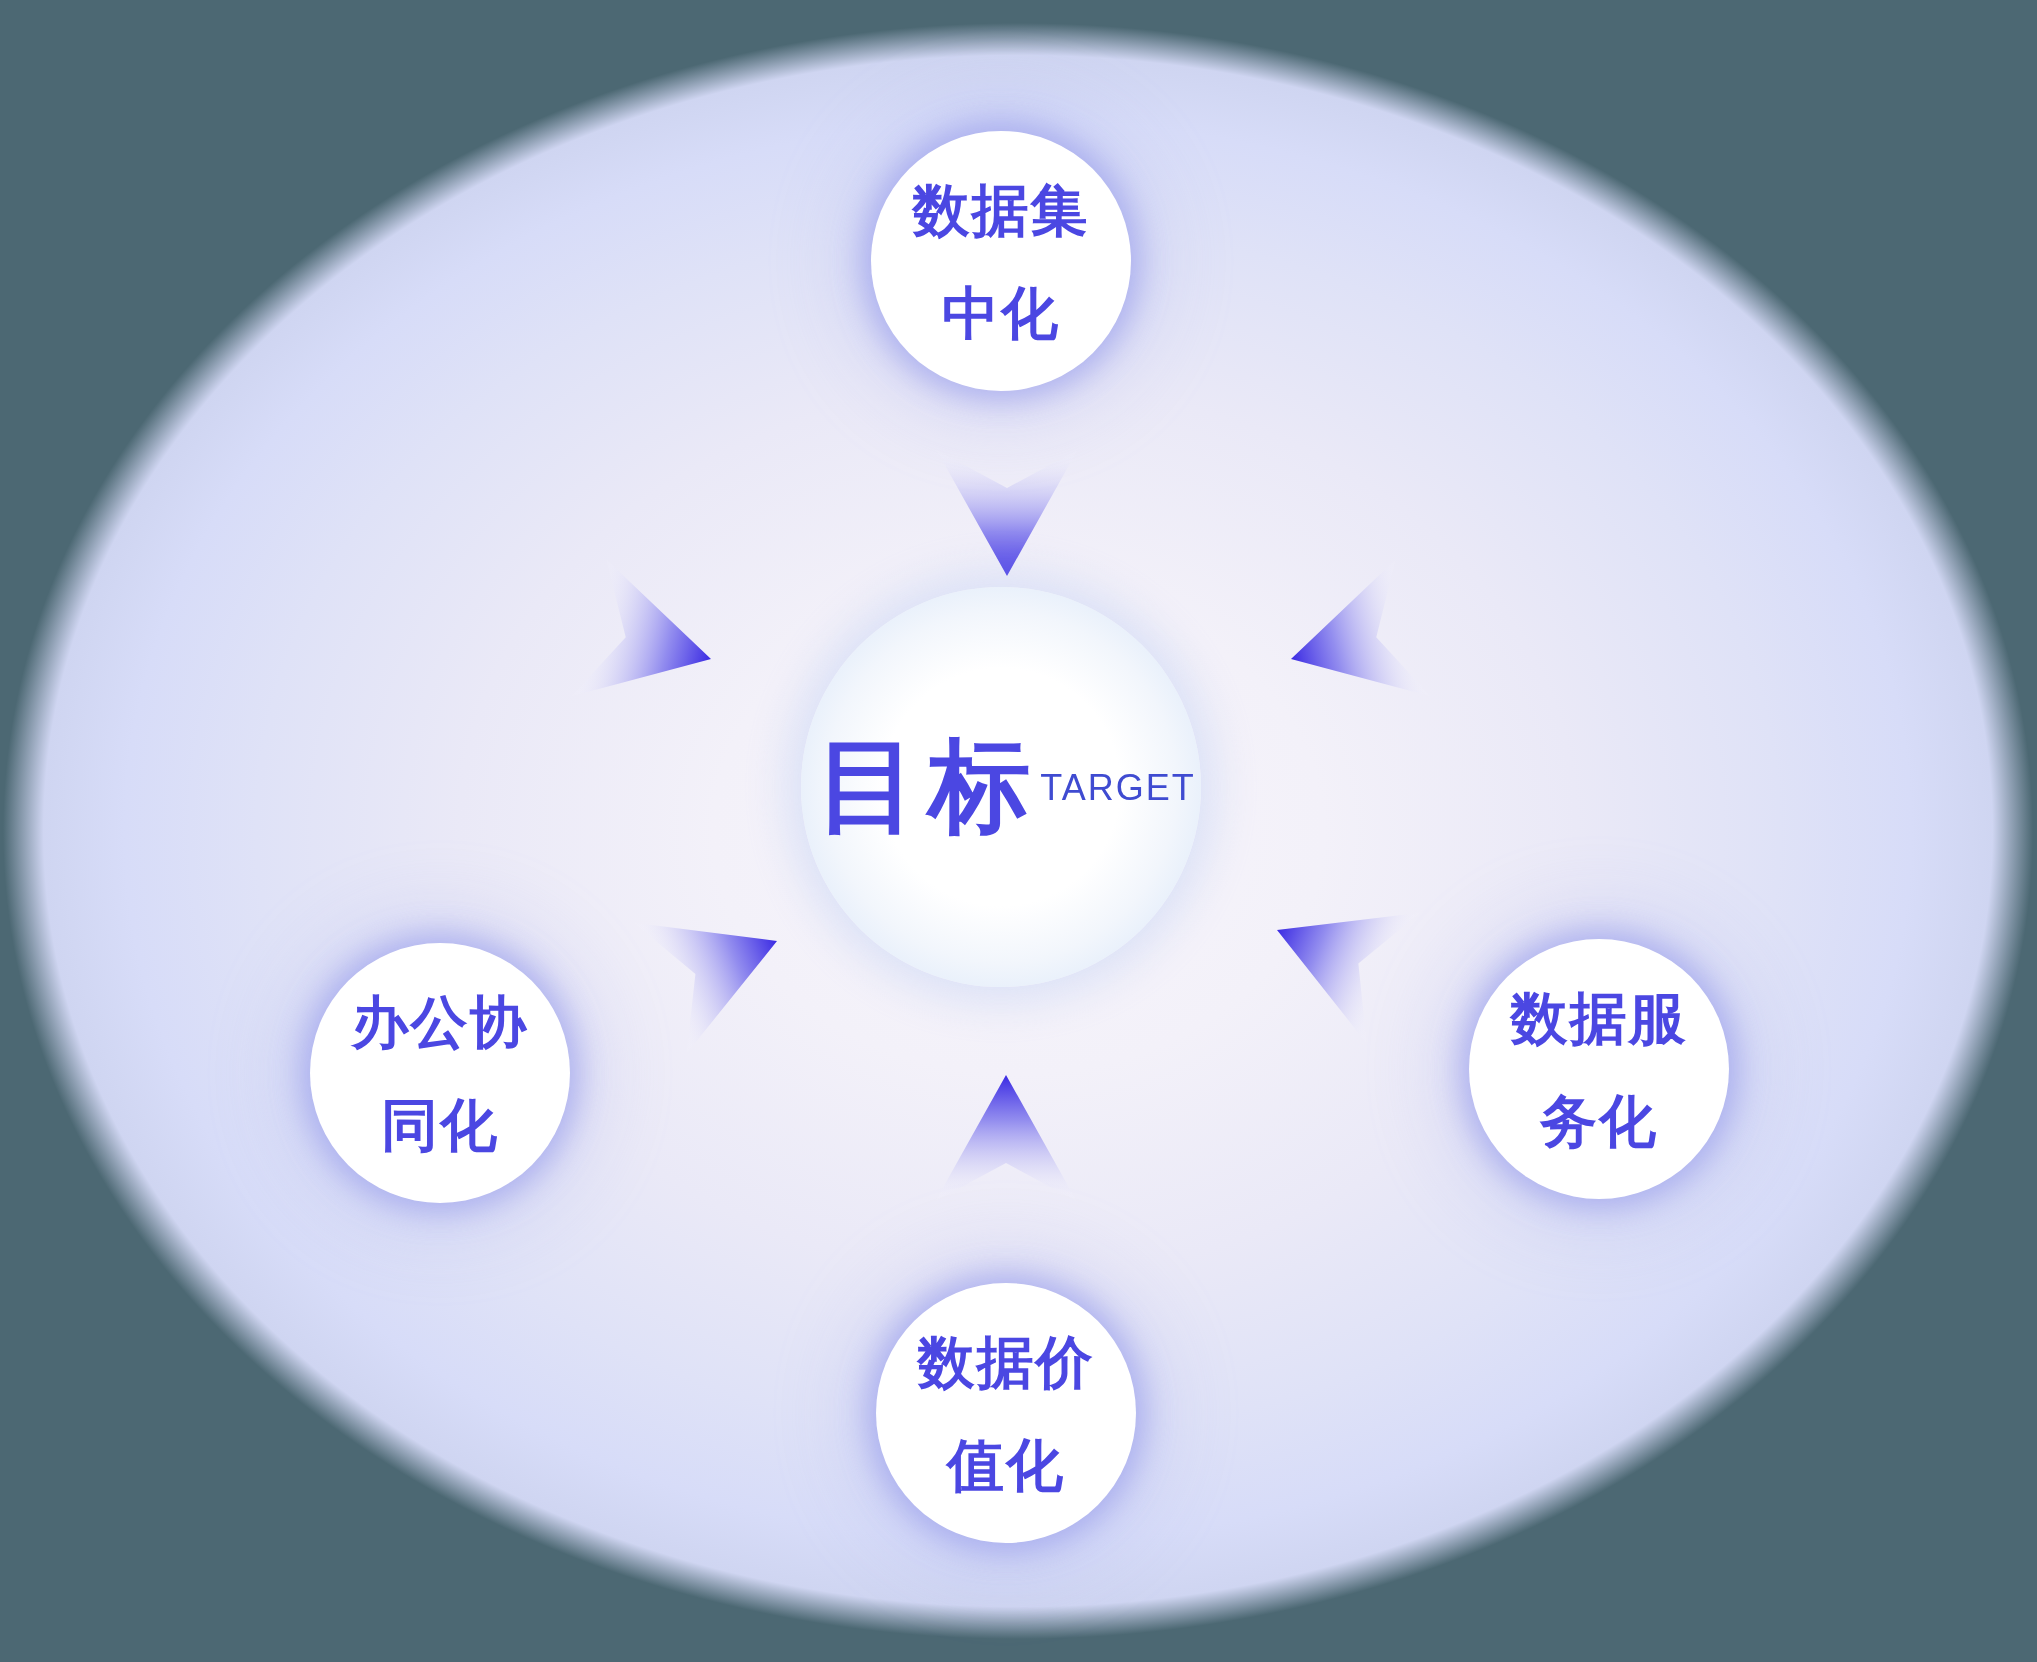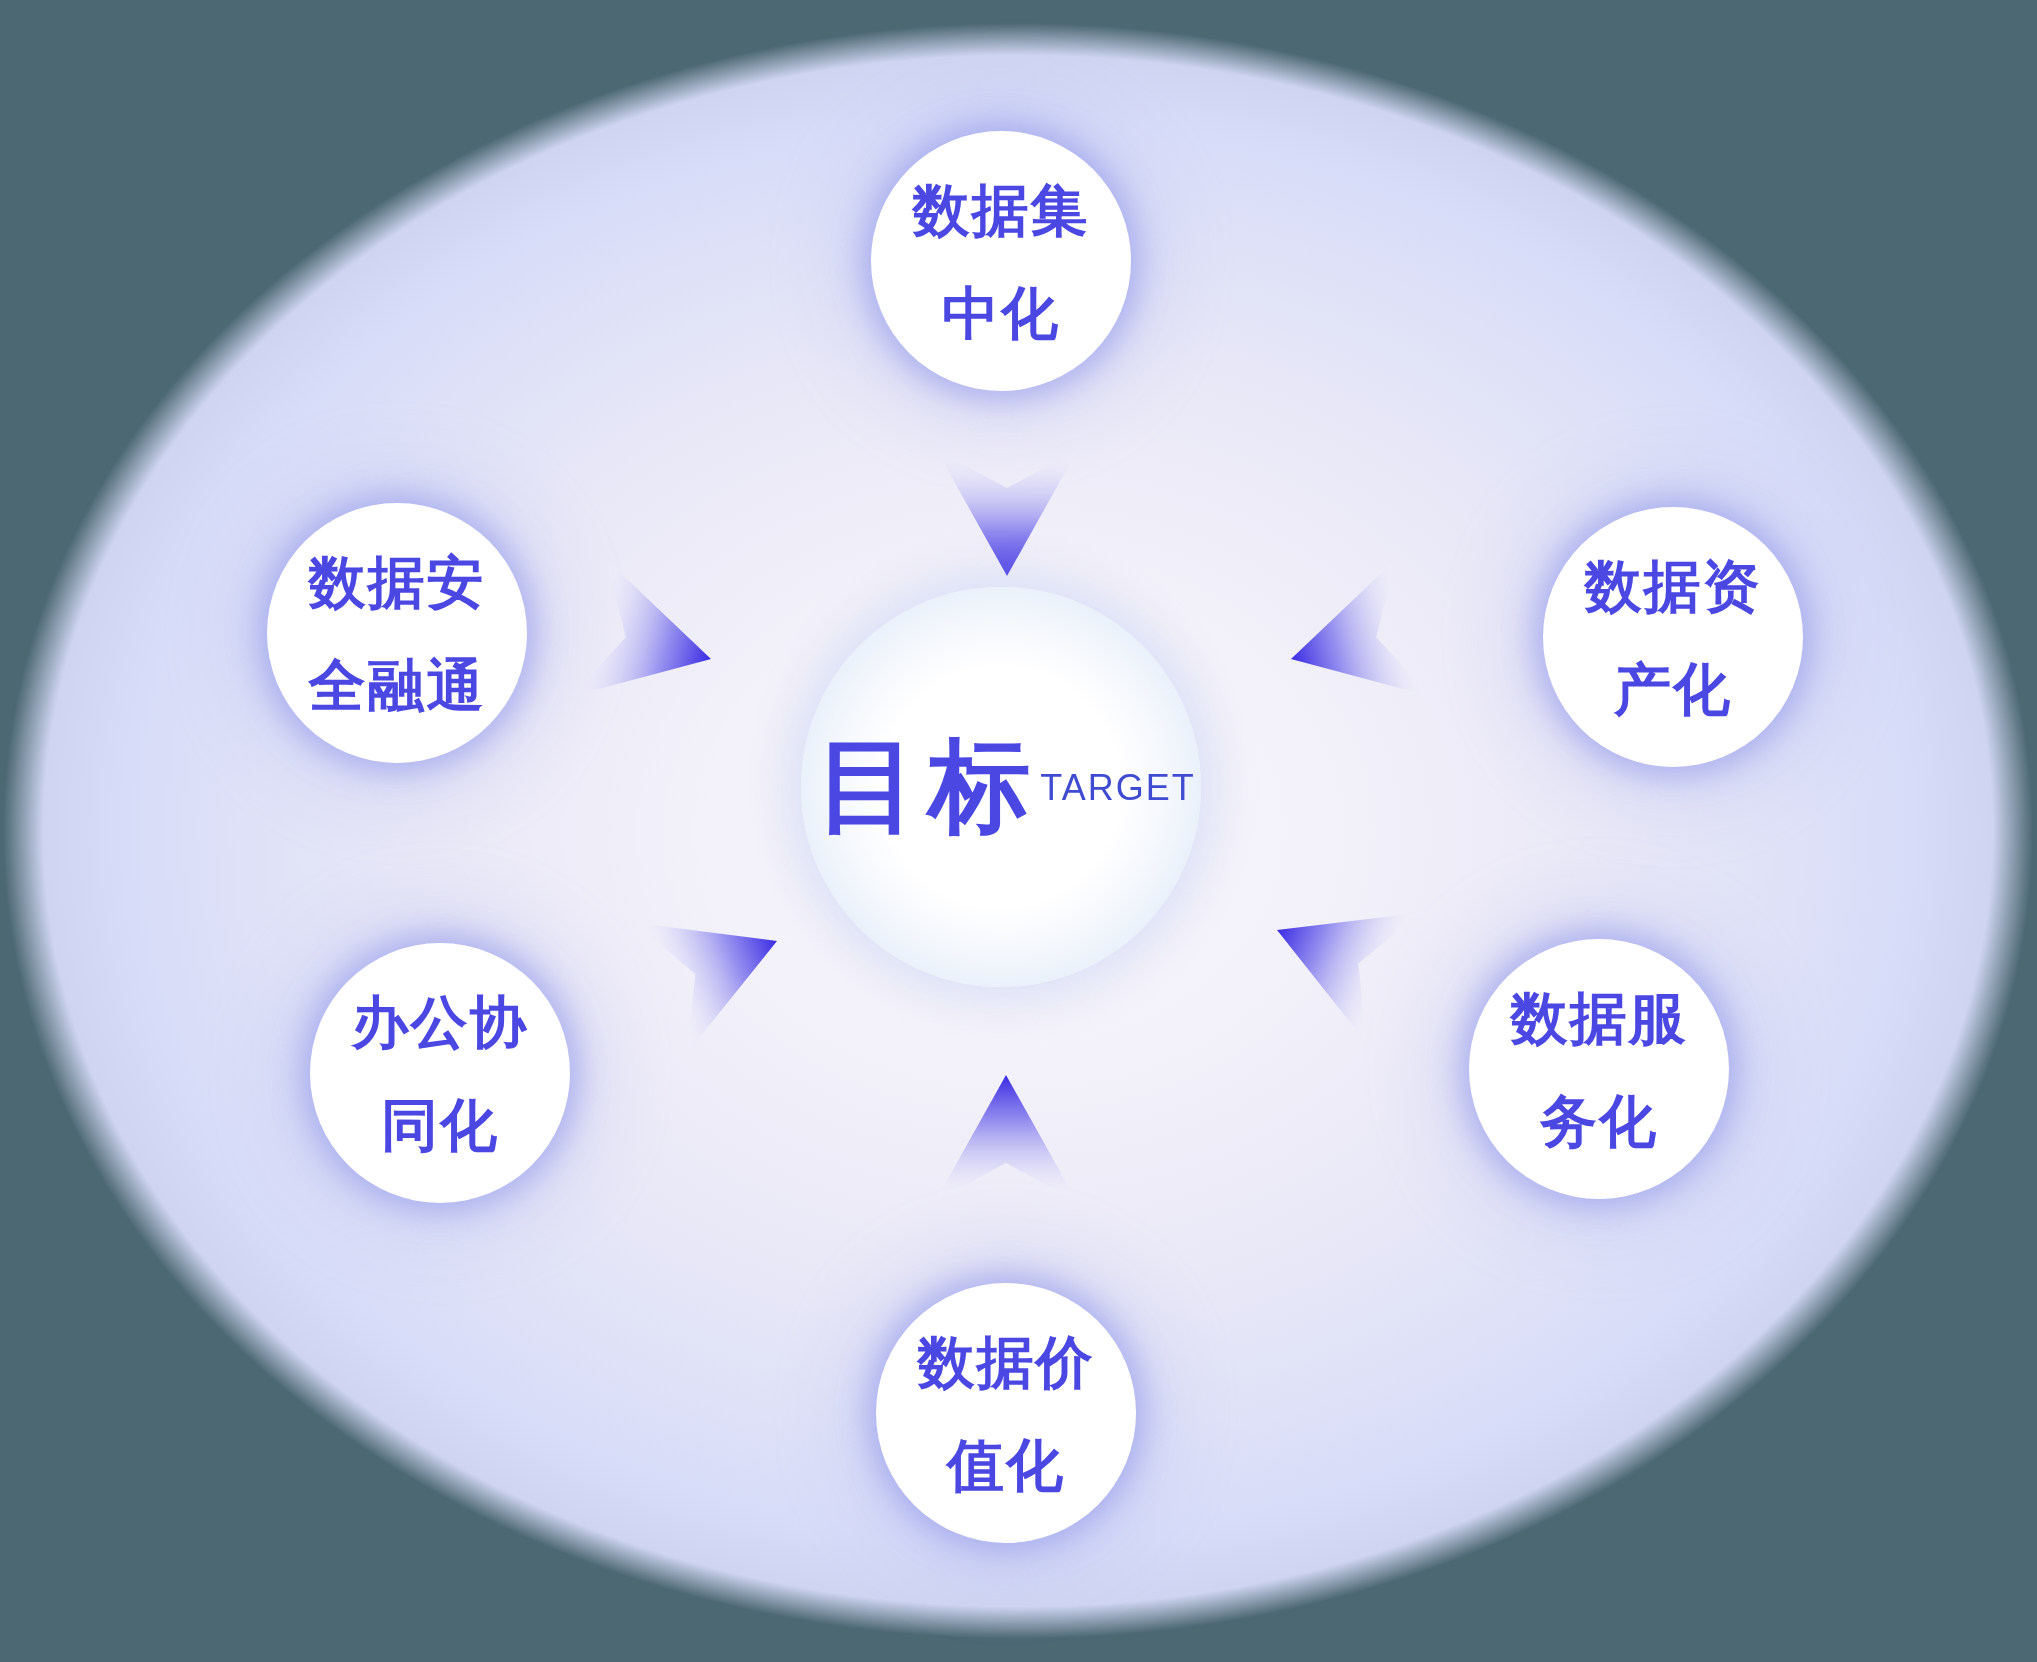--- a/index.html
+++ b/index.html
@@ -139,10 +139,6 @@
     <span>同化</span>
   </div>
 
-  <div class="node node-top-left">
-    <span>数据安</span>
-    <span>全融通</span>
-  </div>
 
 </div>
 

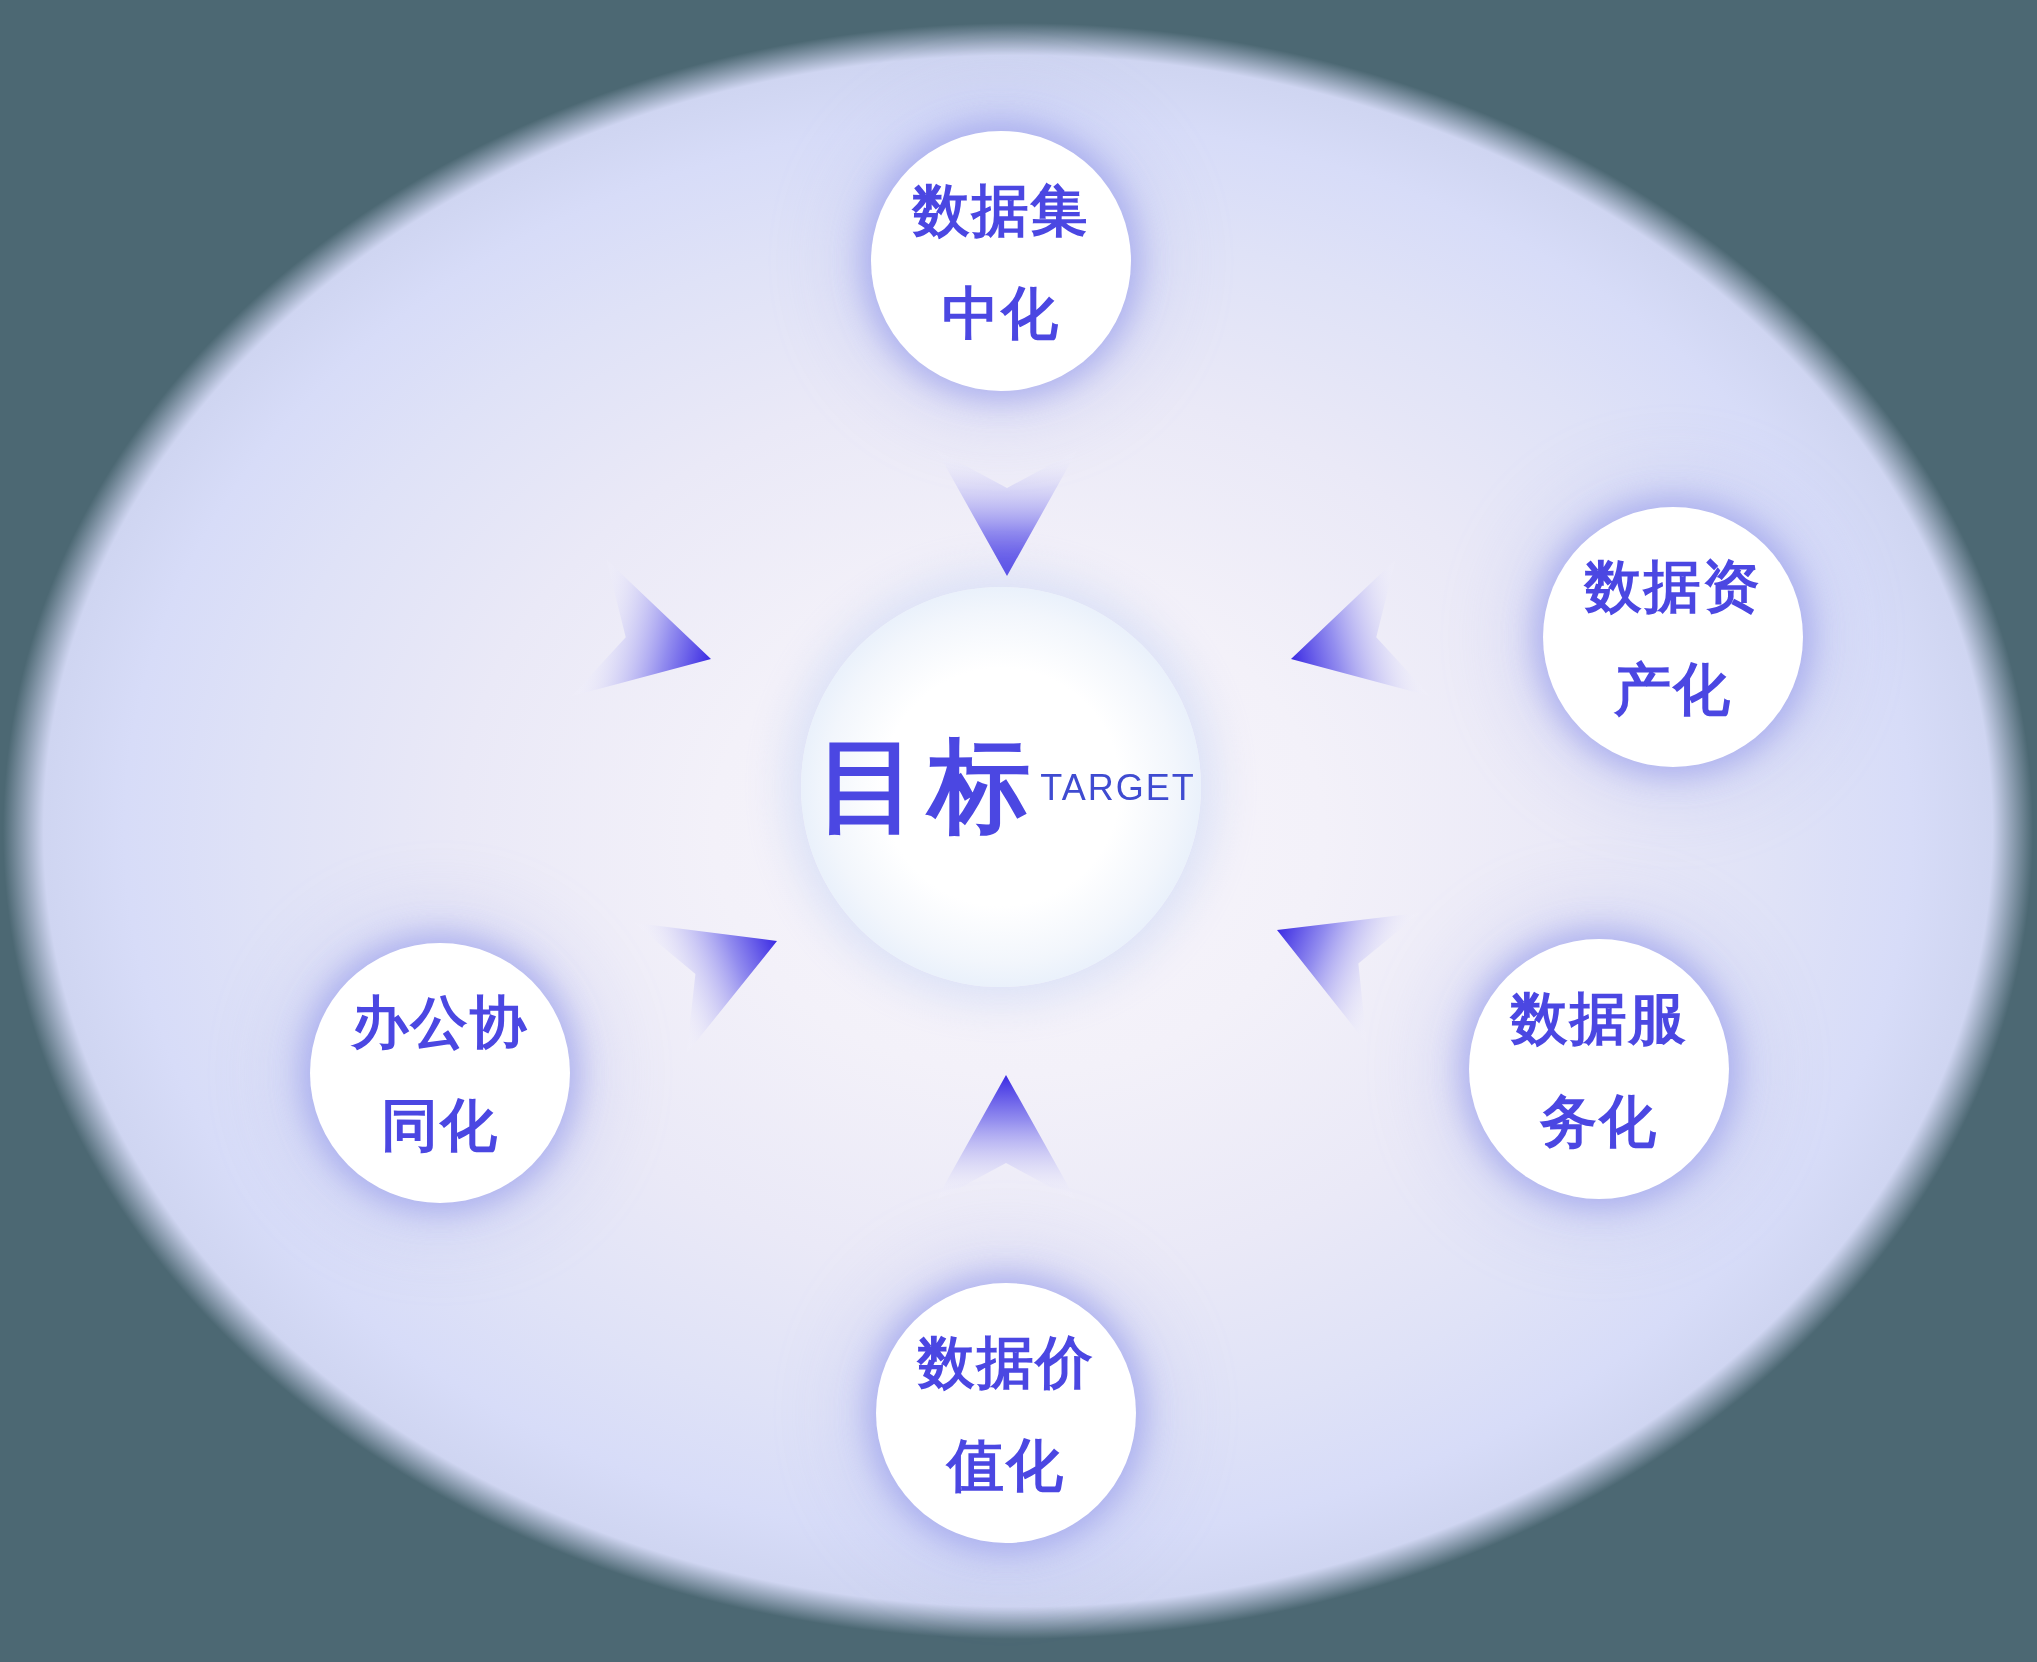--- a/index.html
+++ b/index.html
@@ -119,10 +119,6 @@
     <span>中化</span>
   </div>
 
-  <div class="node node-top-right">
-    <span>数据资</span>
-    <span>产化</span>
-  </div>
 
   <div class="node node-bottom-right">
     <span>数据服</span>

